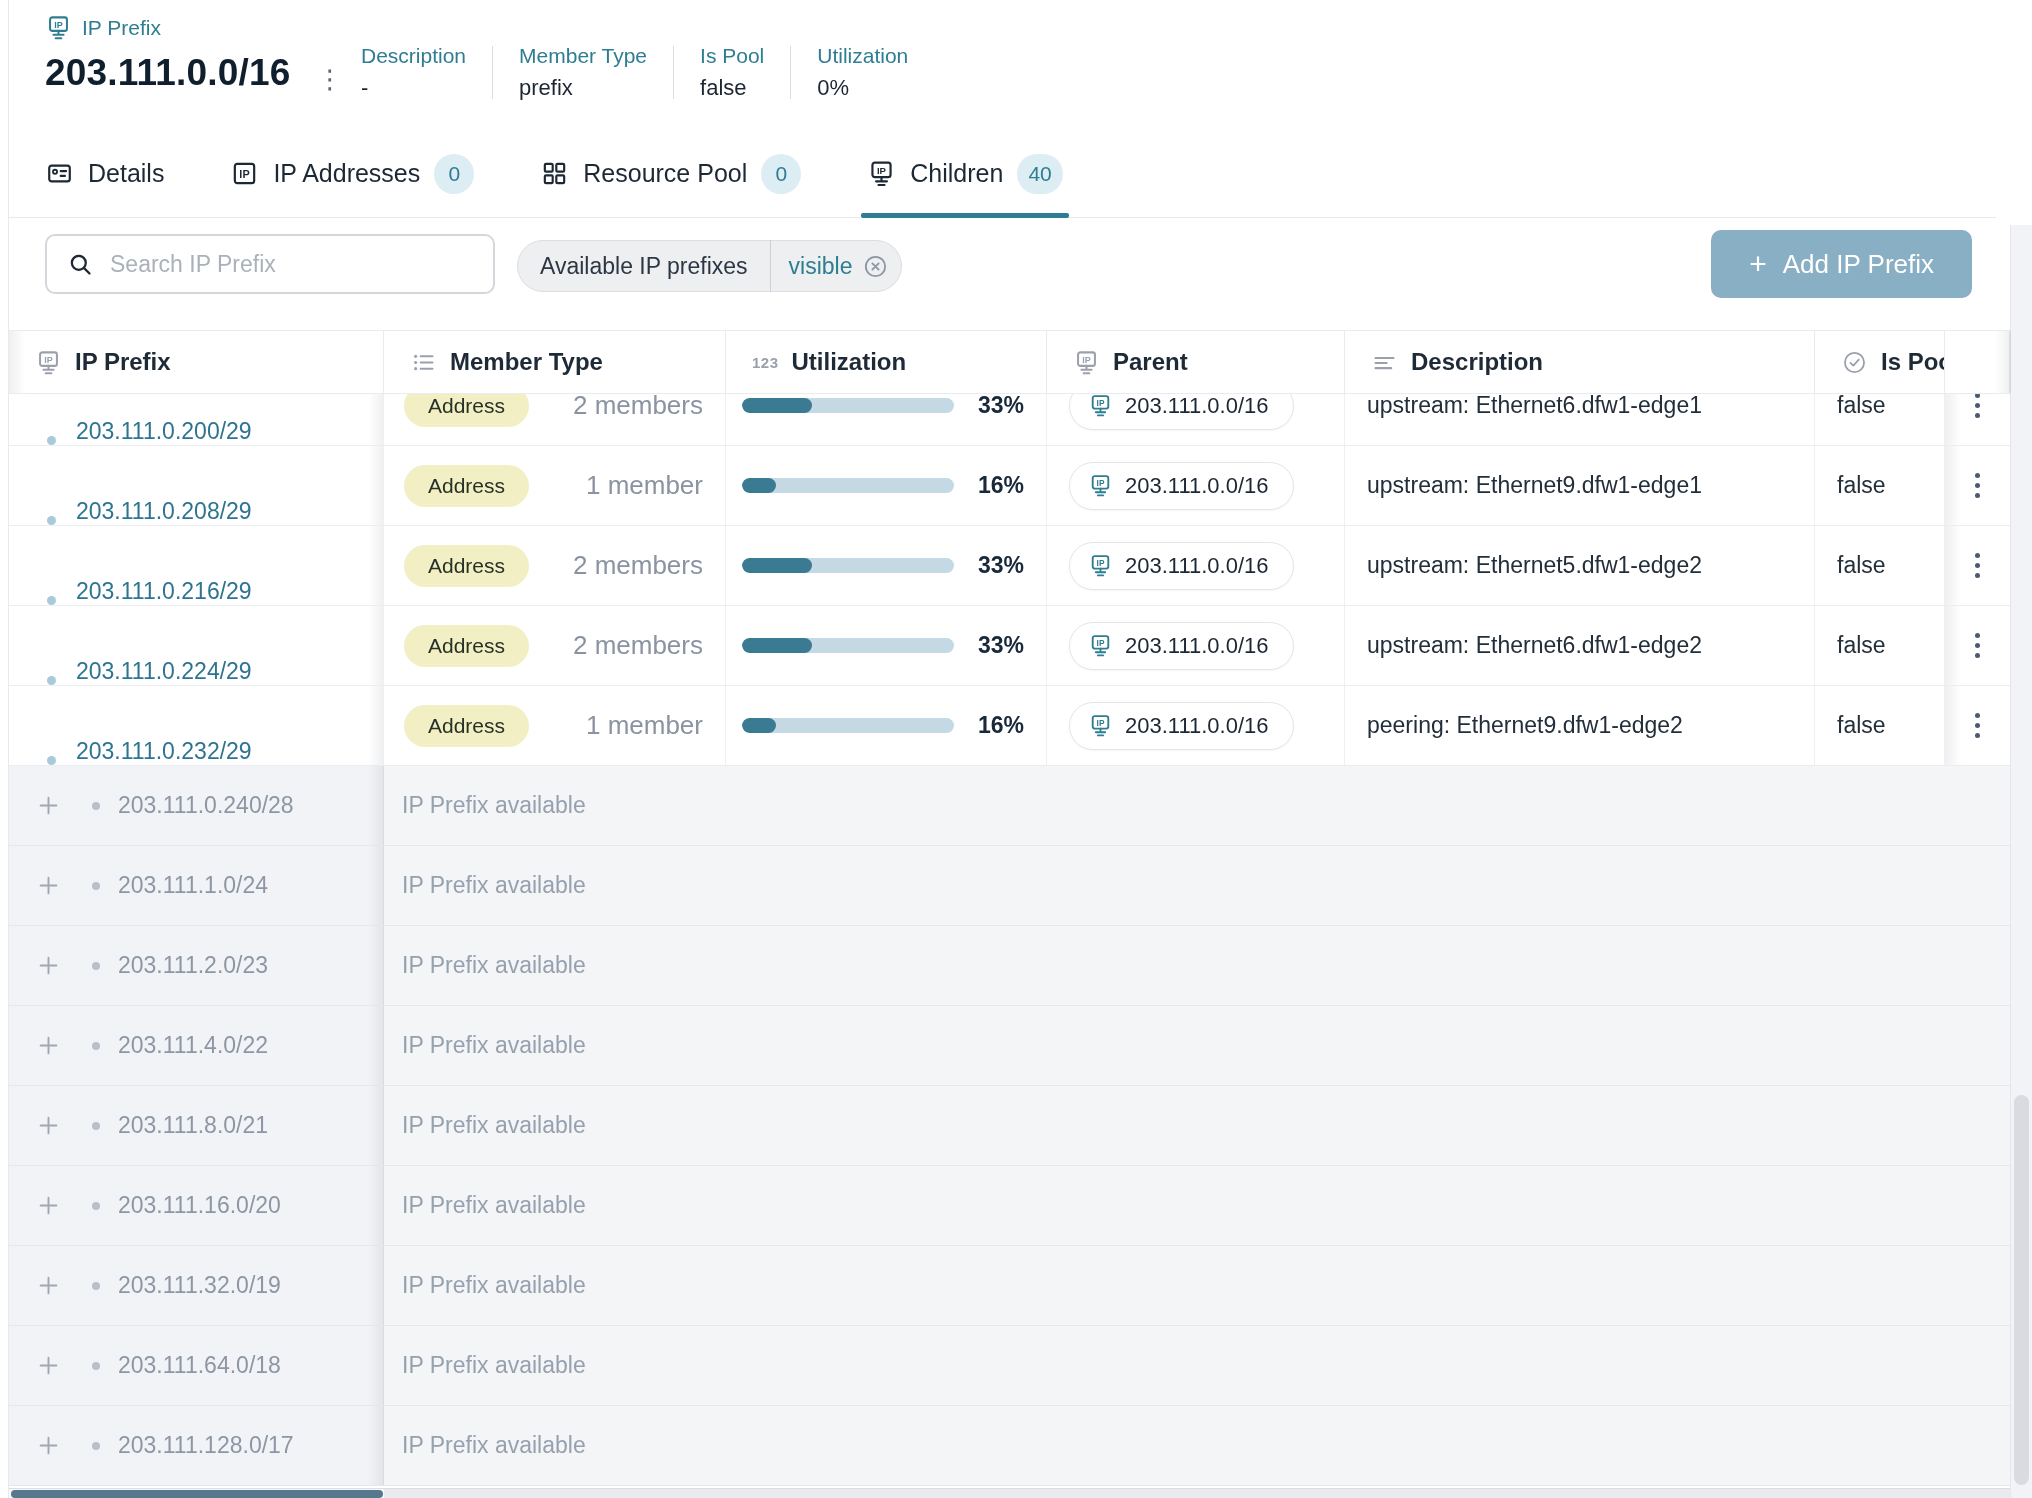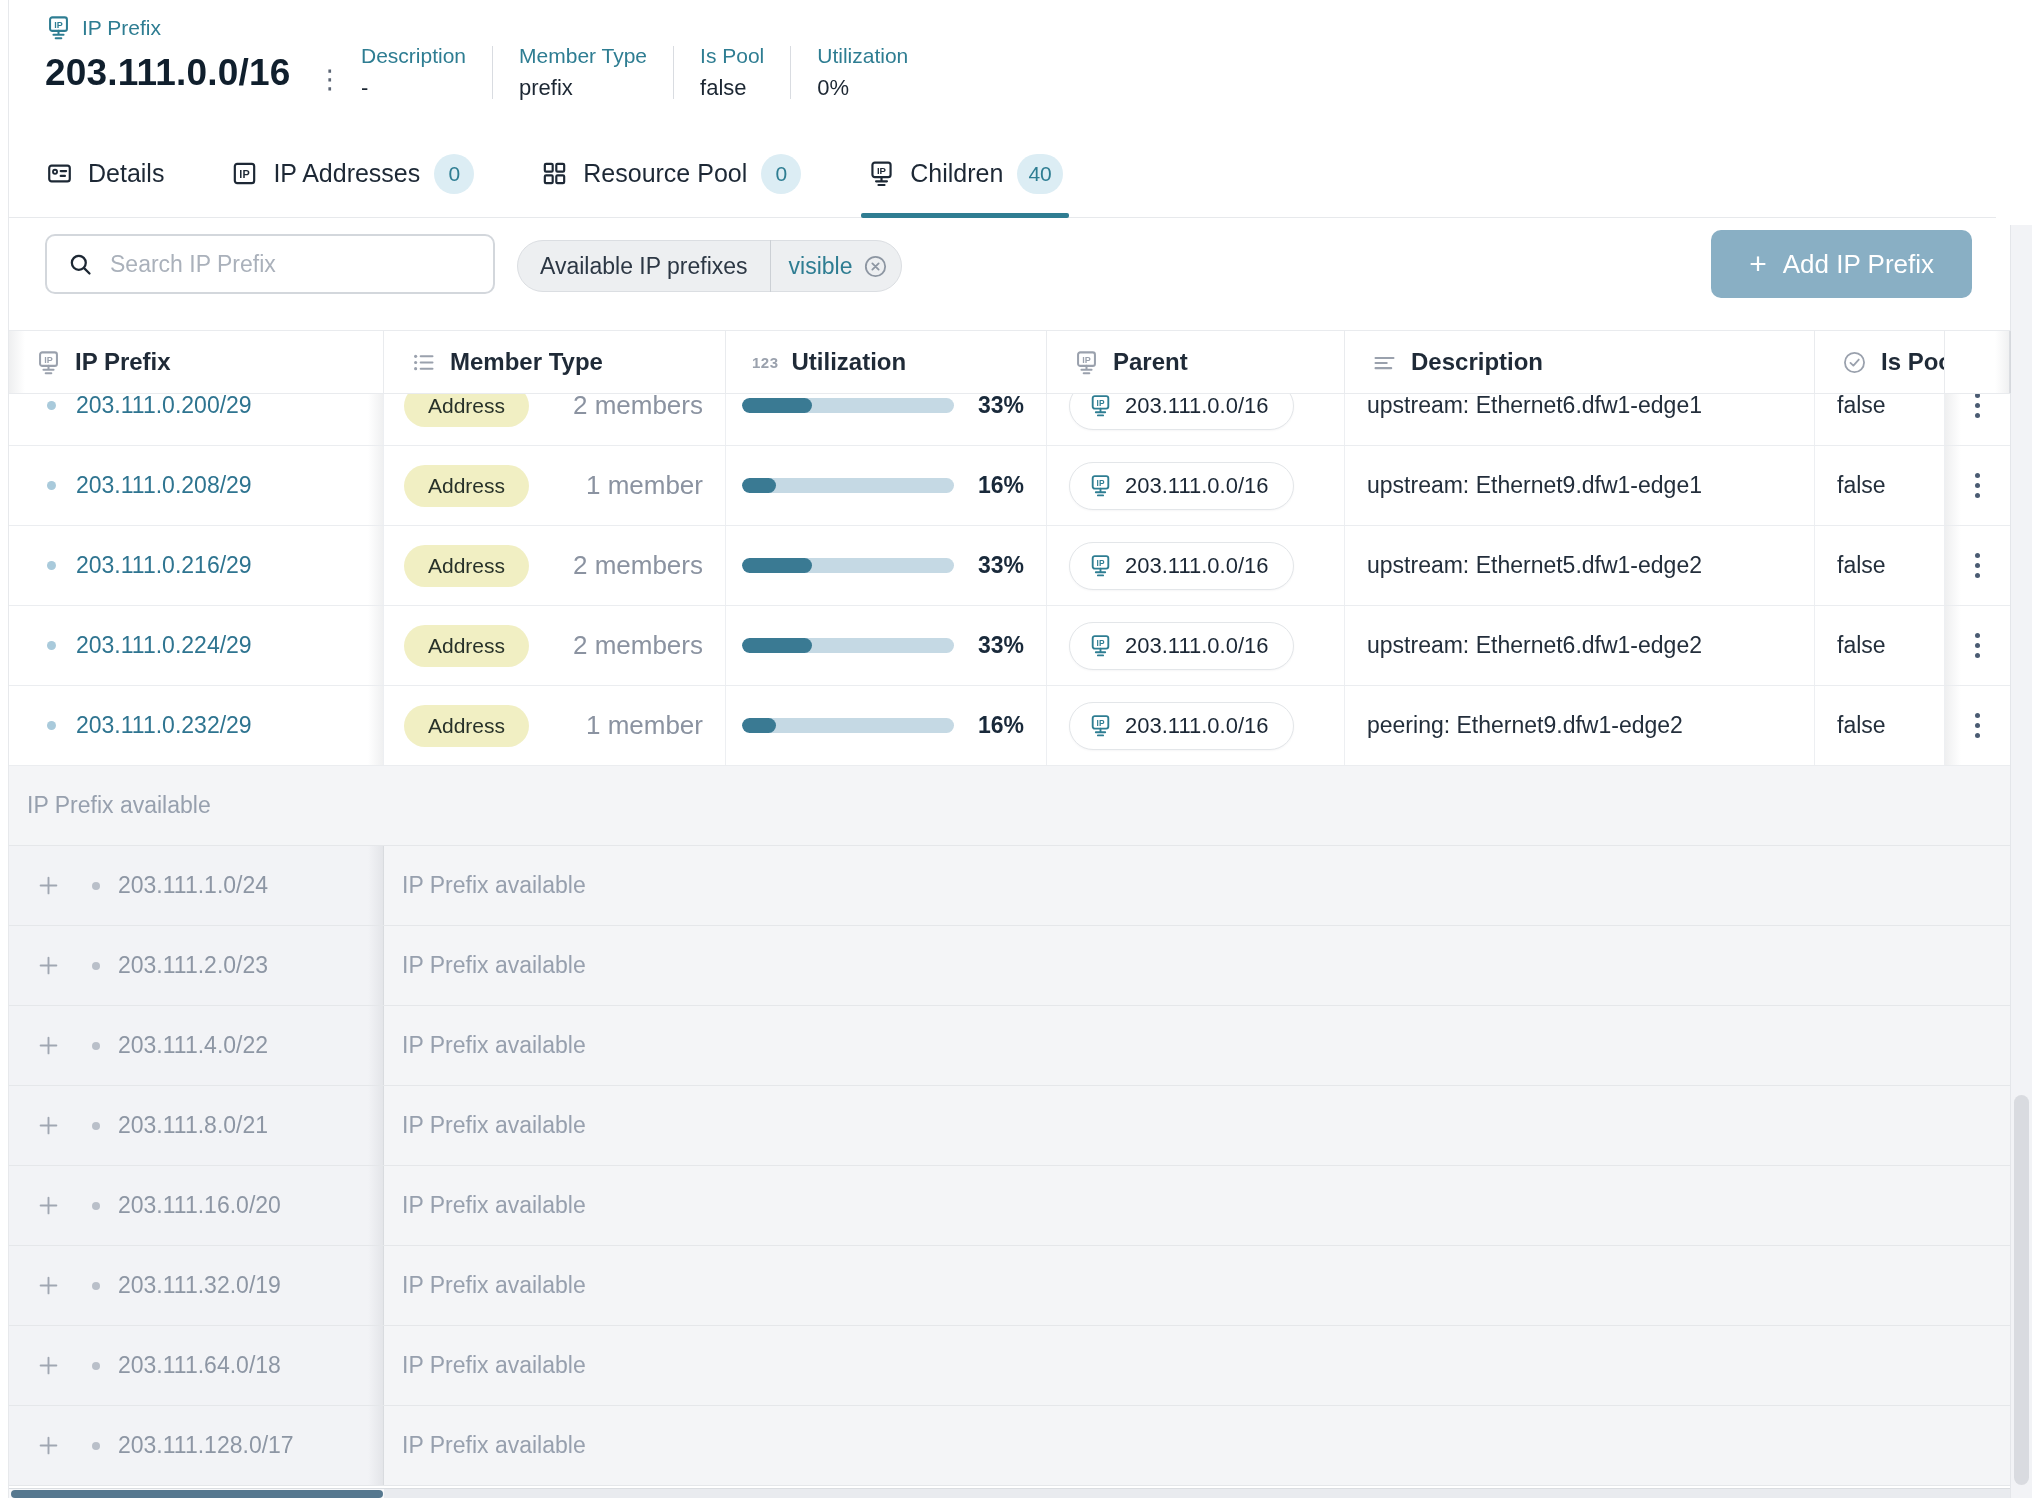--- a/index.html
+++ b/index.html
@@ -58,7 +58,7 @@
   .td.no-r { border-right:none; }
   .sticky-shadow-r::after { content:""; position:absolute; top:0; right:-1px; width:16px; height:100%; background:linear-gradient(to left, rgba(20,30,45,.07), rgba(20,30,45,0)); pointer-events:none; }
   .sticky-shadow-l::before { content:""; position:absolute; top:0; left:0; width:16px; height:100%; background:linear-gradient(to right, rgba(20,30,45,.07), rgba(20,30,45,0)); pointer-events:none; }
-  .col-prefix { padding-left:38px; gap:20px; }
+  .col-prefix { padding-left:38px; gap:20px;align-items:flex-end; }
   .bullet { width:9px; height:9px; border-radius:50%; background:#a9cadb; flex:0 0 auto; }
   .plink { color:#2e7490; font-size:23px; font-weight:500; text-decoration:none; cursor:pointer; }
   .col-member { padding:0 22px 0 20px; justify-content:space-between; }

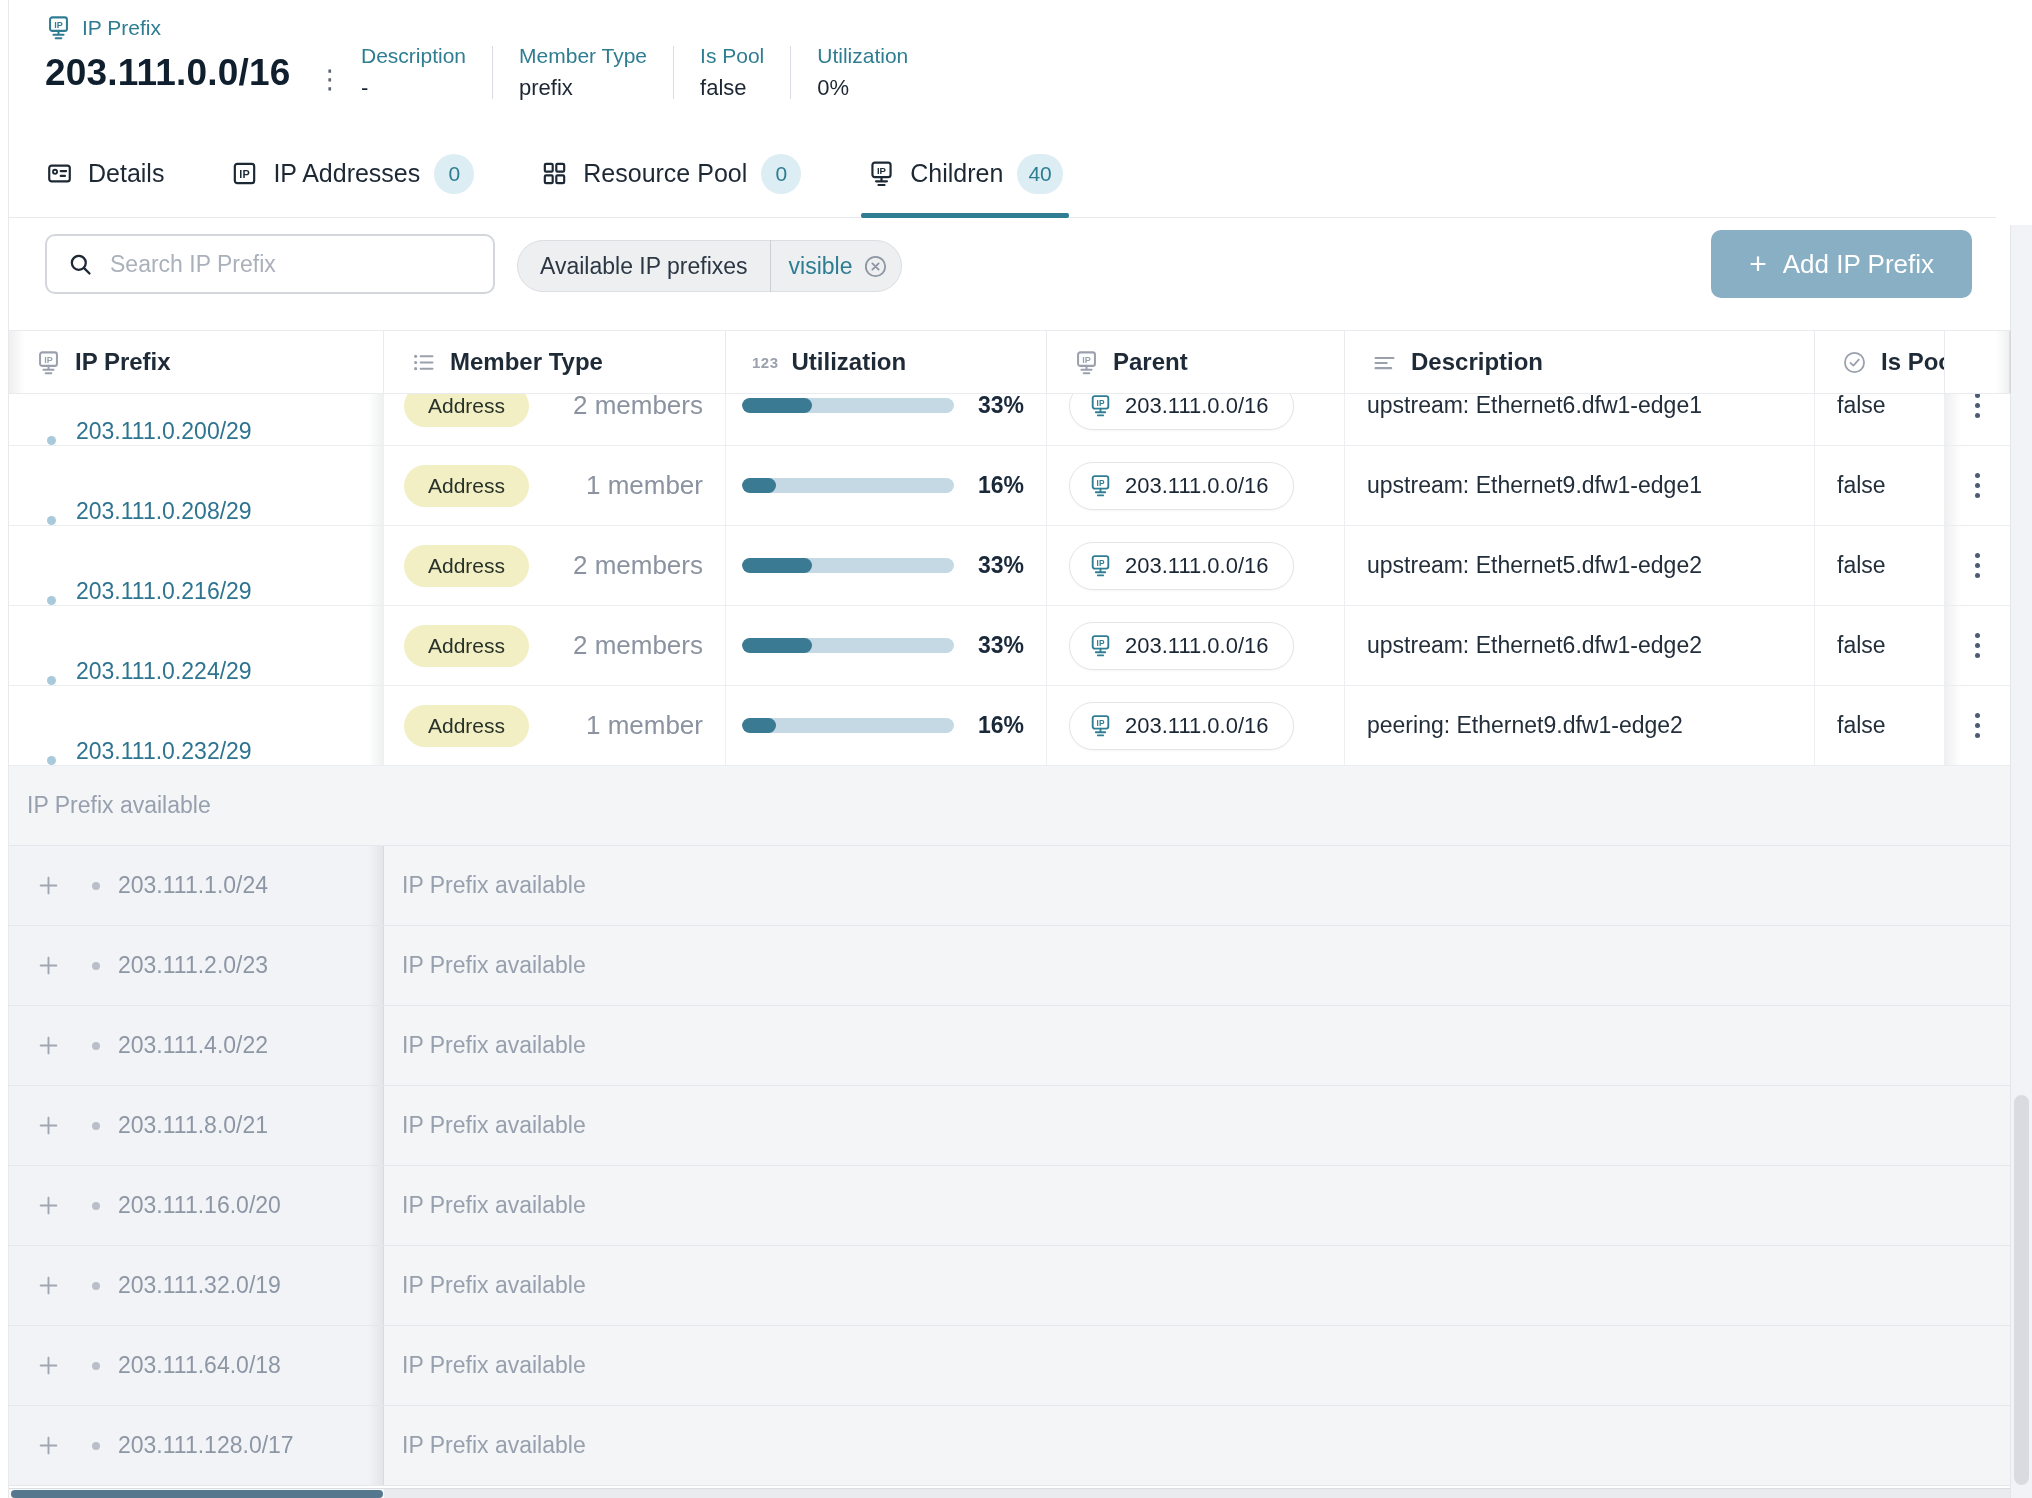--- a/index.html
+++ b/index.html
@@ -418,6 +418,15 @@
   </div>
 
   <div class="grid2 tr avail">
+    <div class="acell1 sticky-shadow-r">
+      <span class="plusbtn">
+        <svg viewBox="0 0 24 24">
+                  <path d="M12 5 V19 M5 12 H19" stroke="currentColor" stroke-width="1.7" stroke-linecap="round"></path>
+                </svg>
+      </span>
+      <span class="adot"></span>
+      <span class="aprefix">203.111.0.240/28</span>
+    </div>
     <div class="alabel">IP Prefix available</div>
   </div>
 

